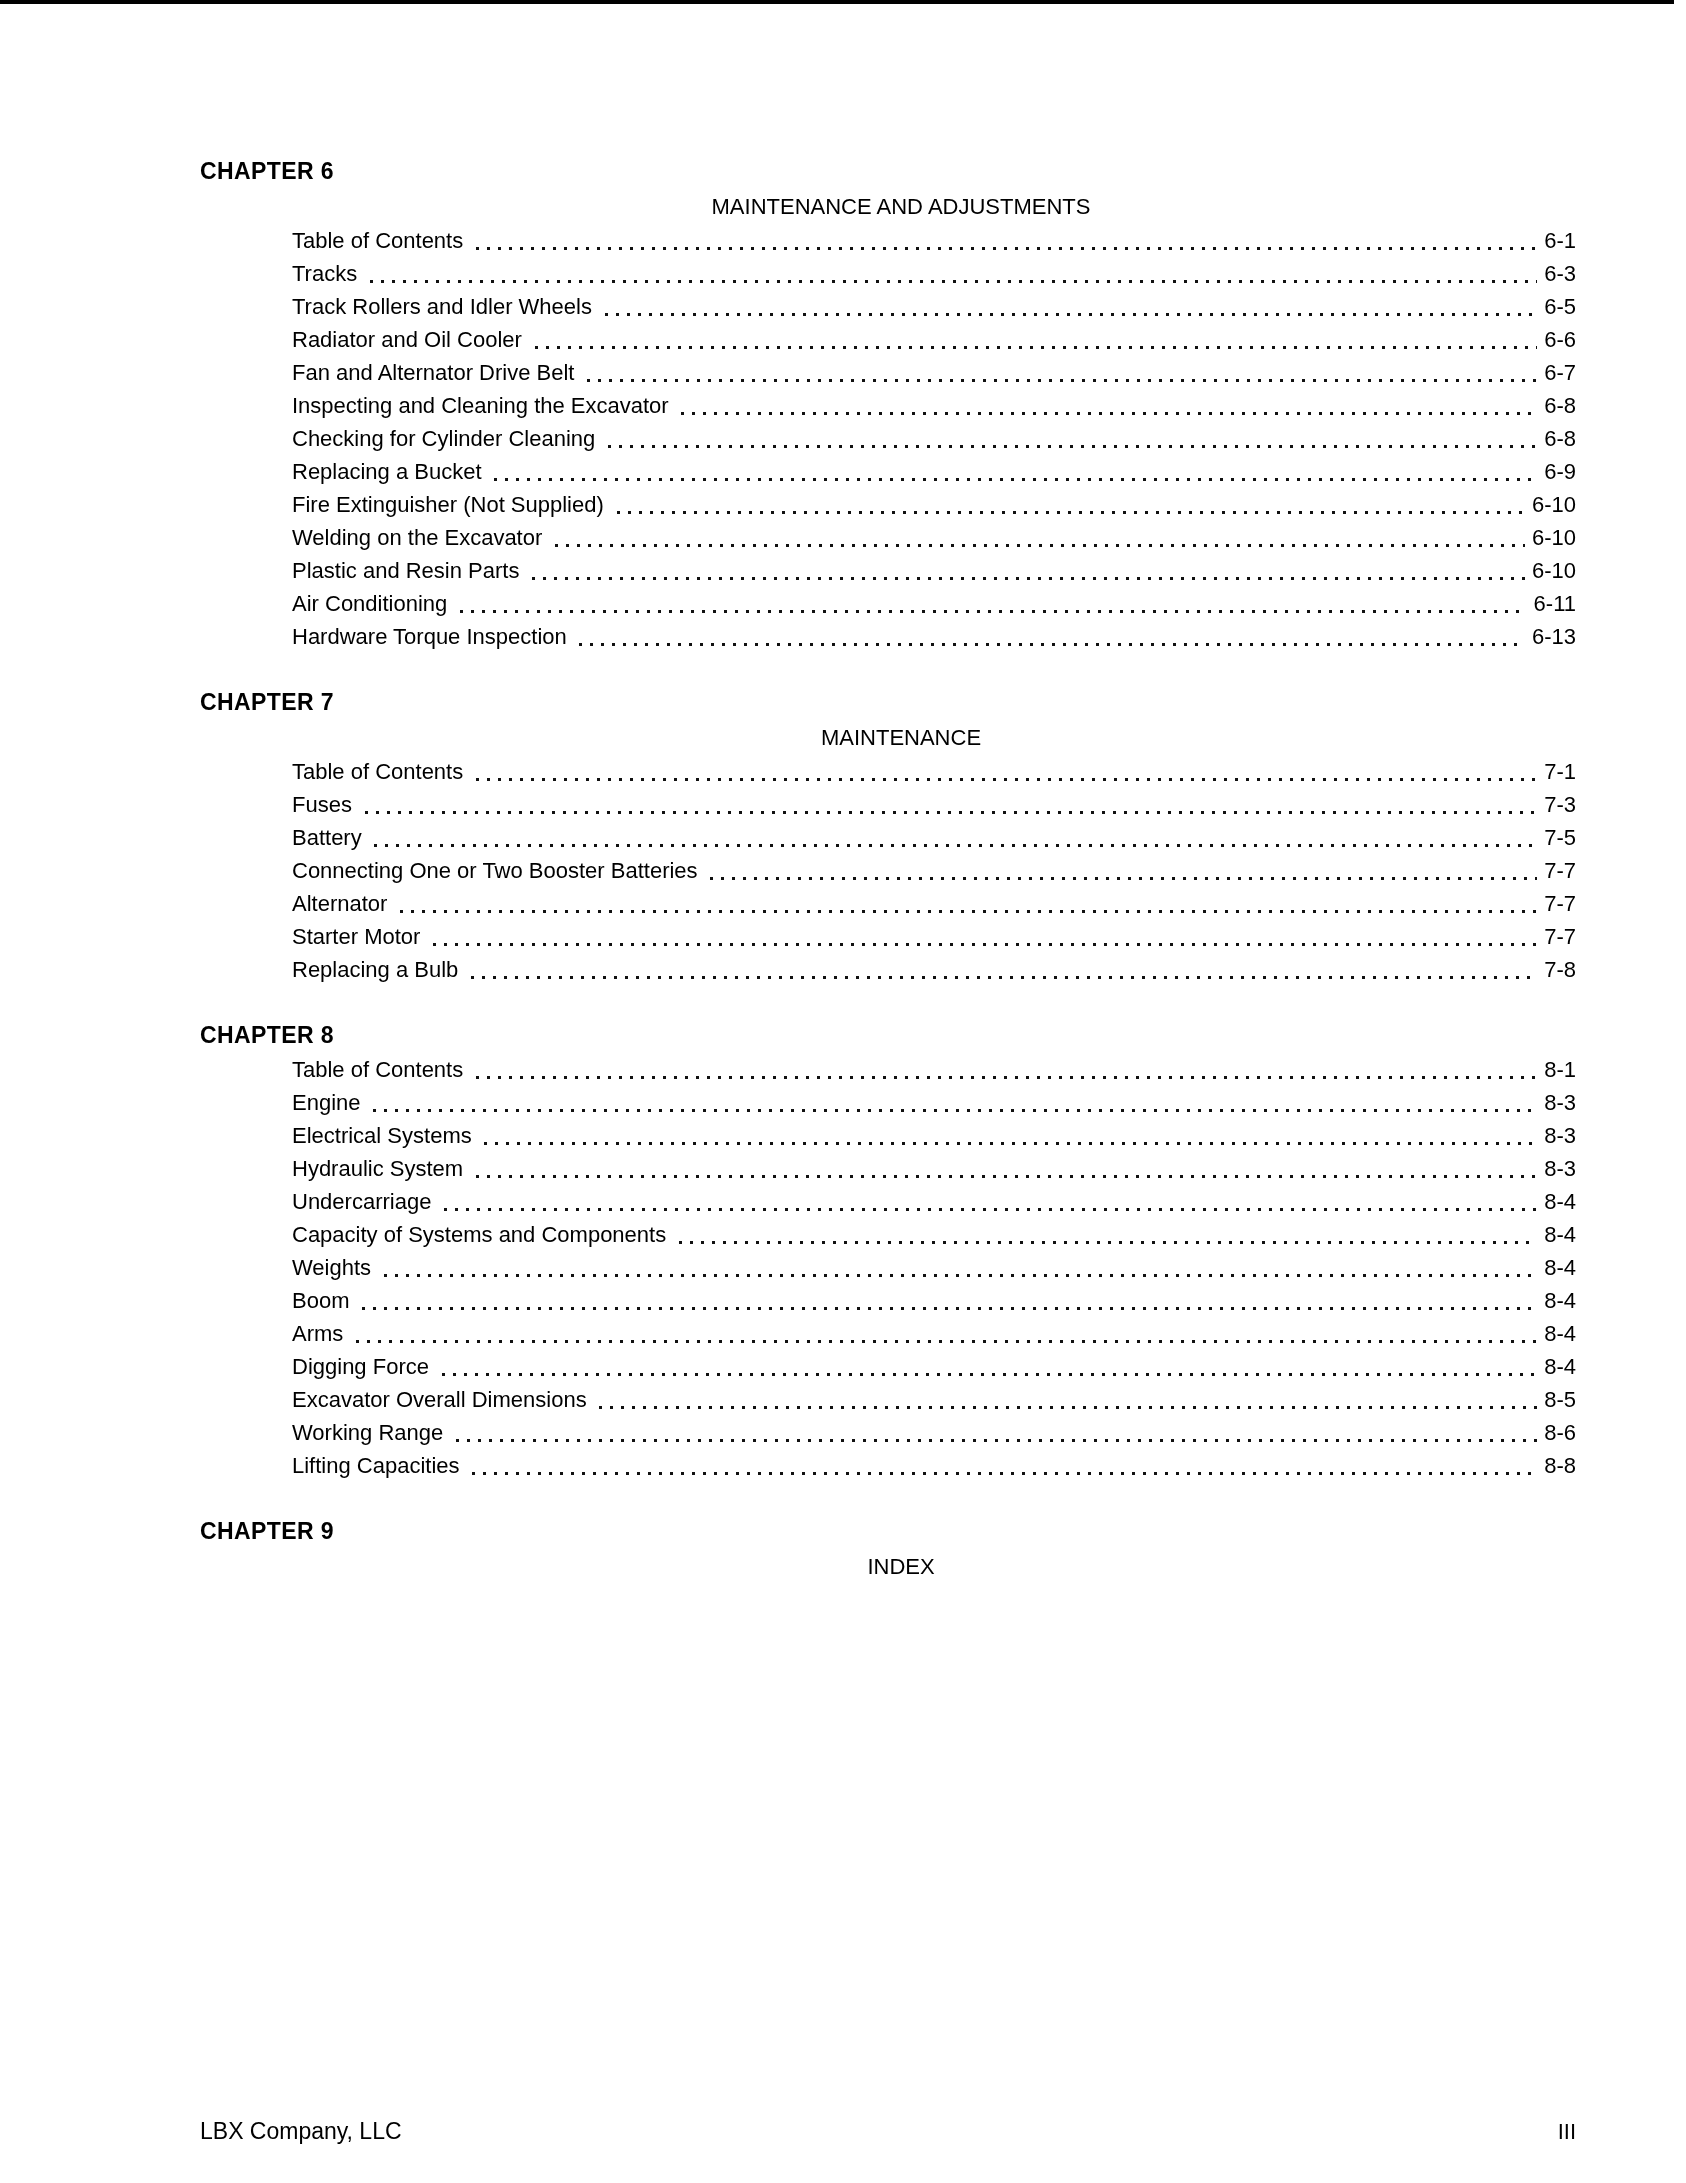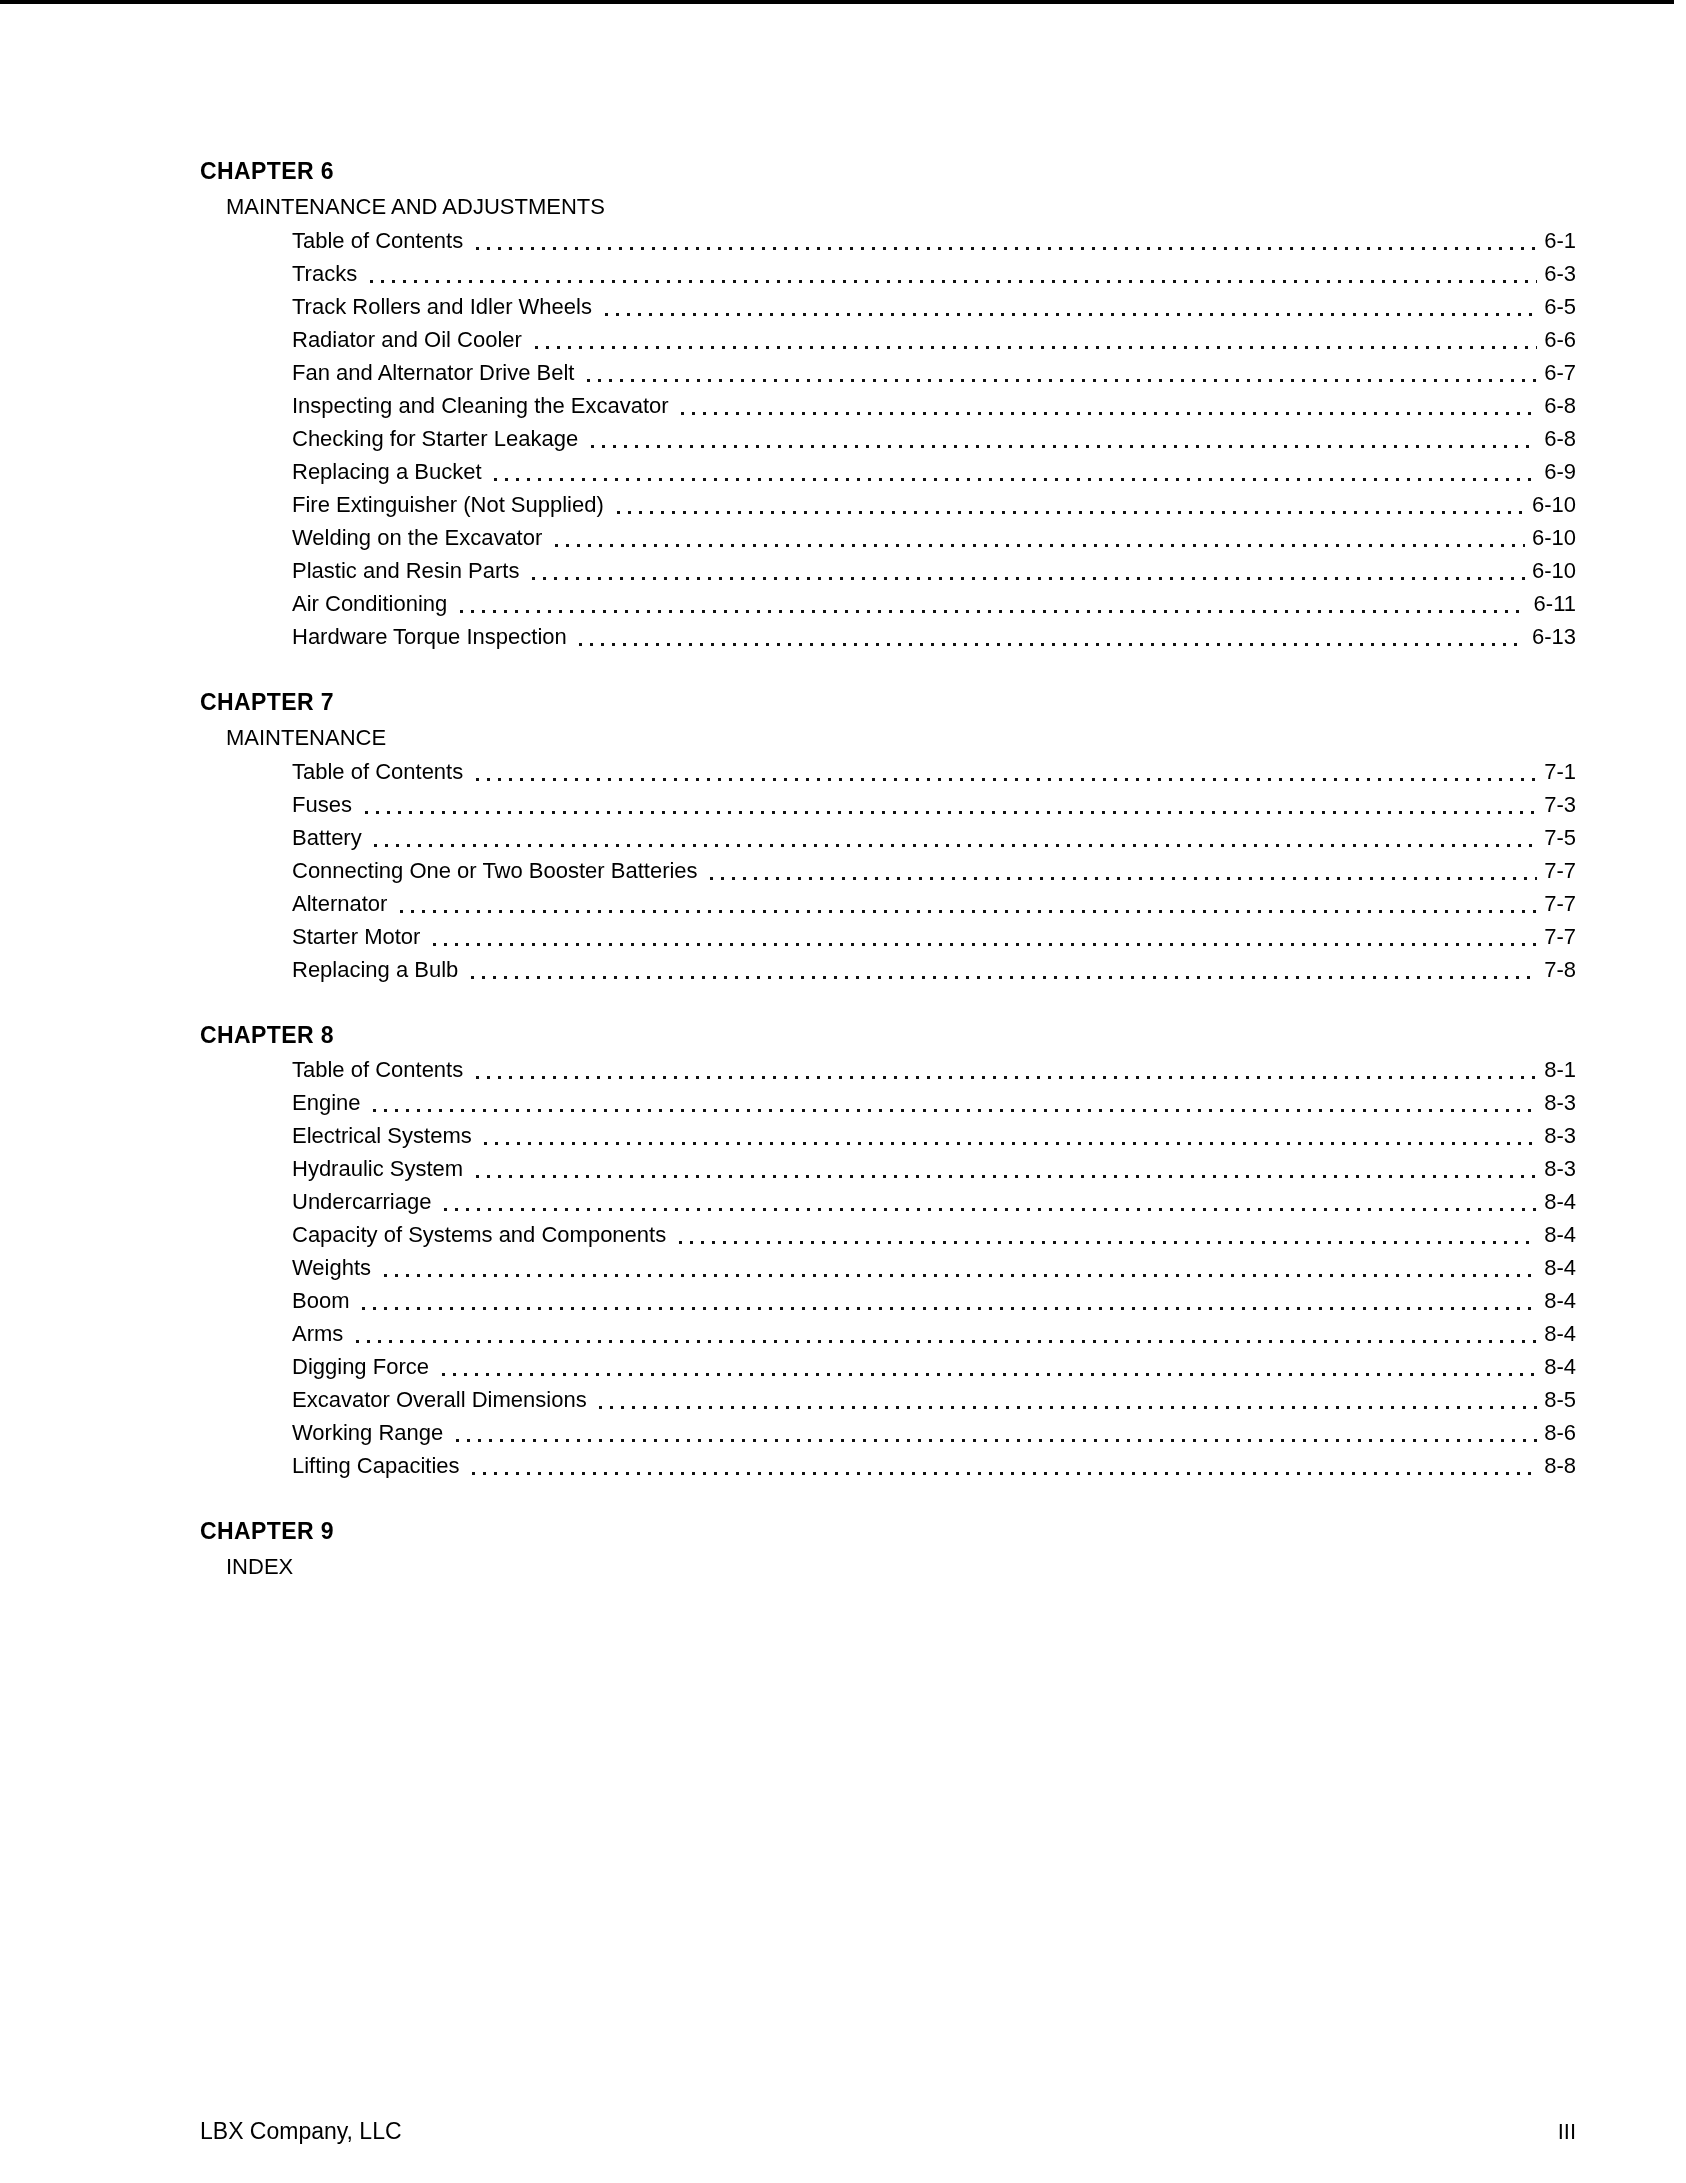--- a/index.html
+++ b/index.html
@@ -40,6 +40,7 @@
     font-size: 22px;
     line-height: 35px;
     margin-left: 26px;
+    text-align: center;
   }
   .entry-row {
     display: flex;

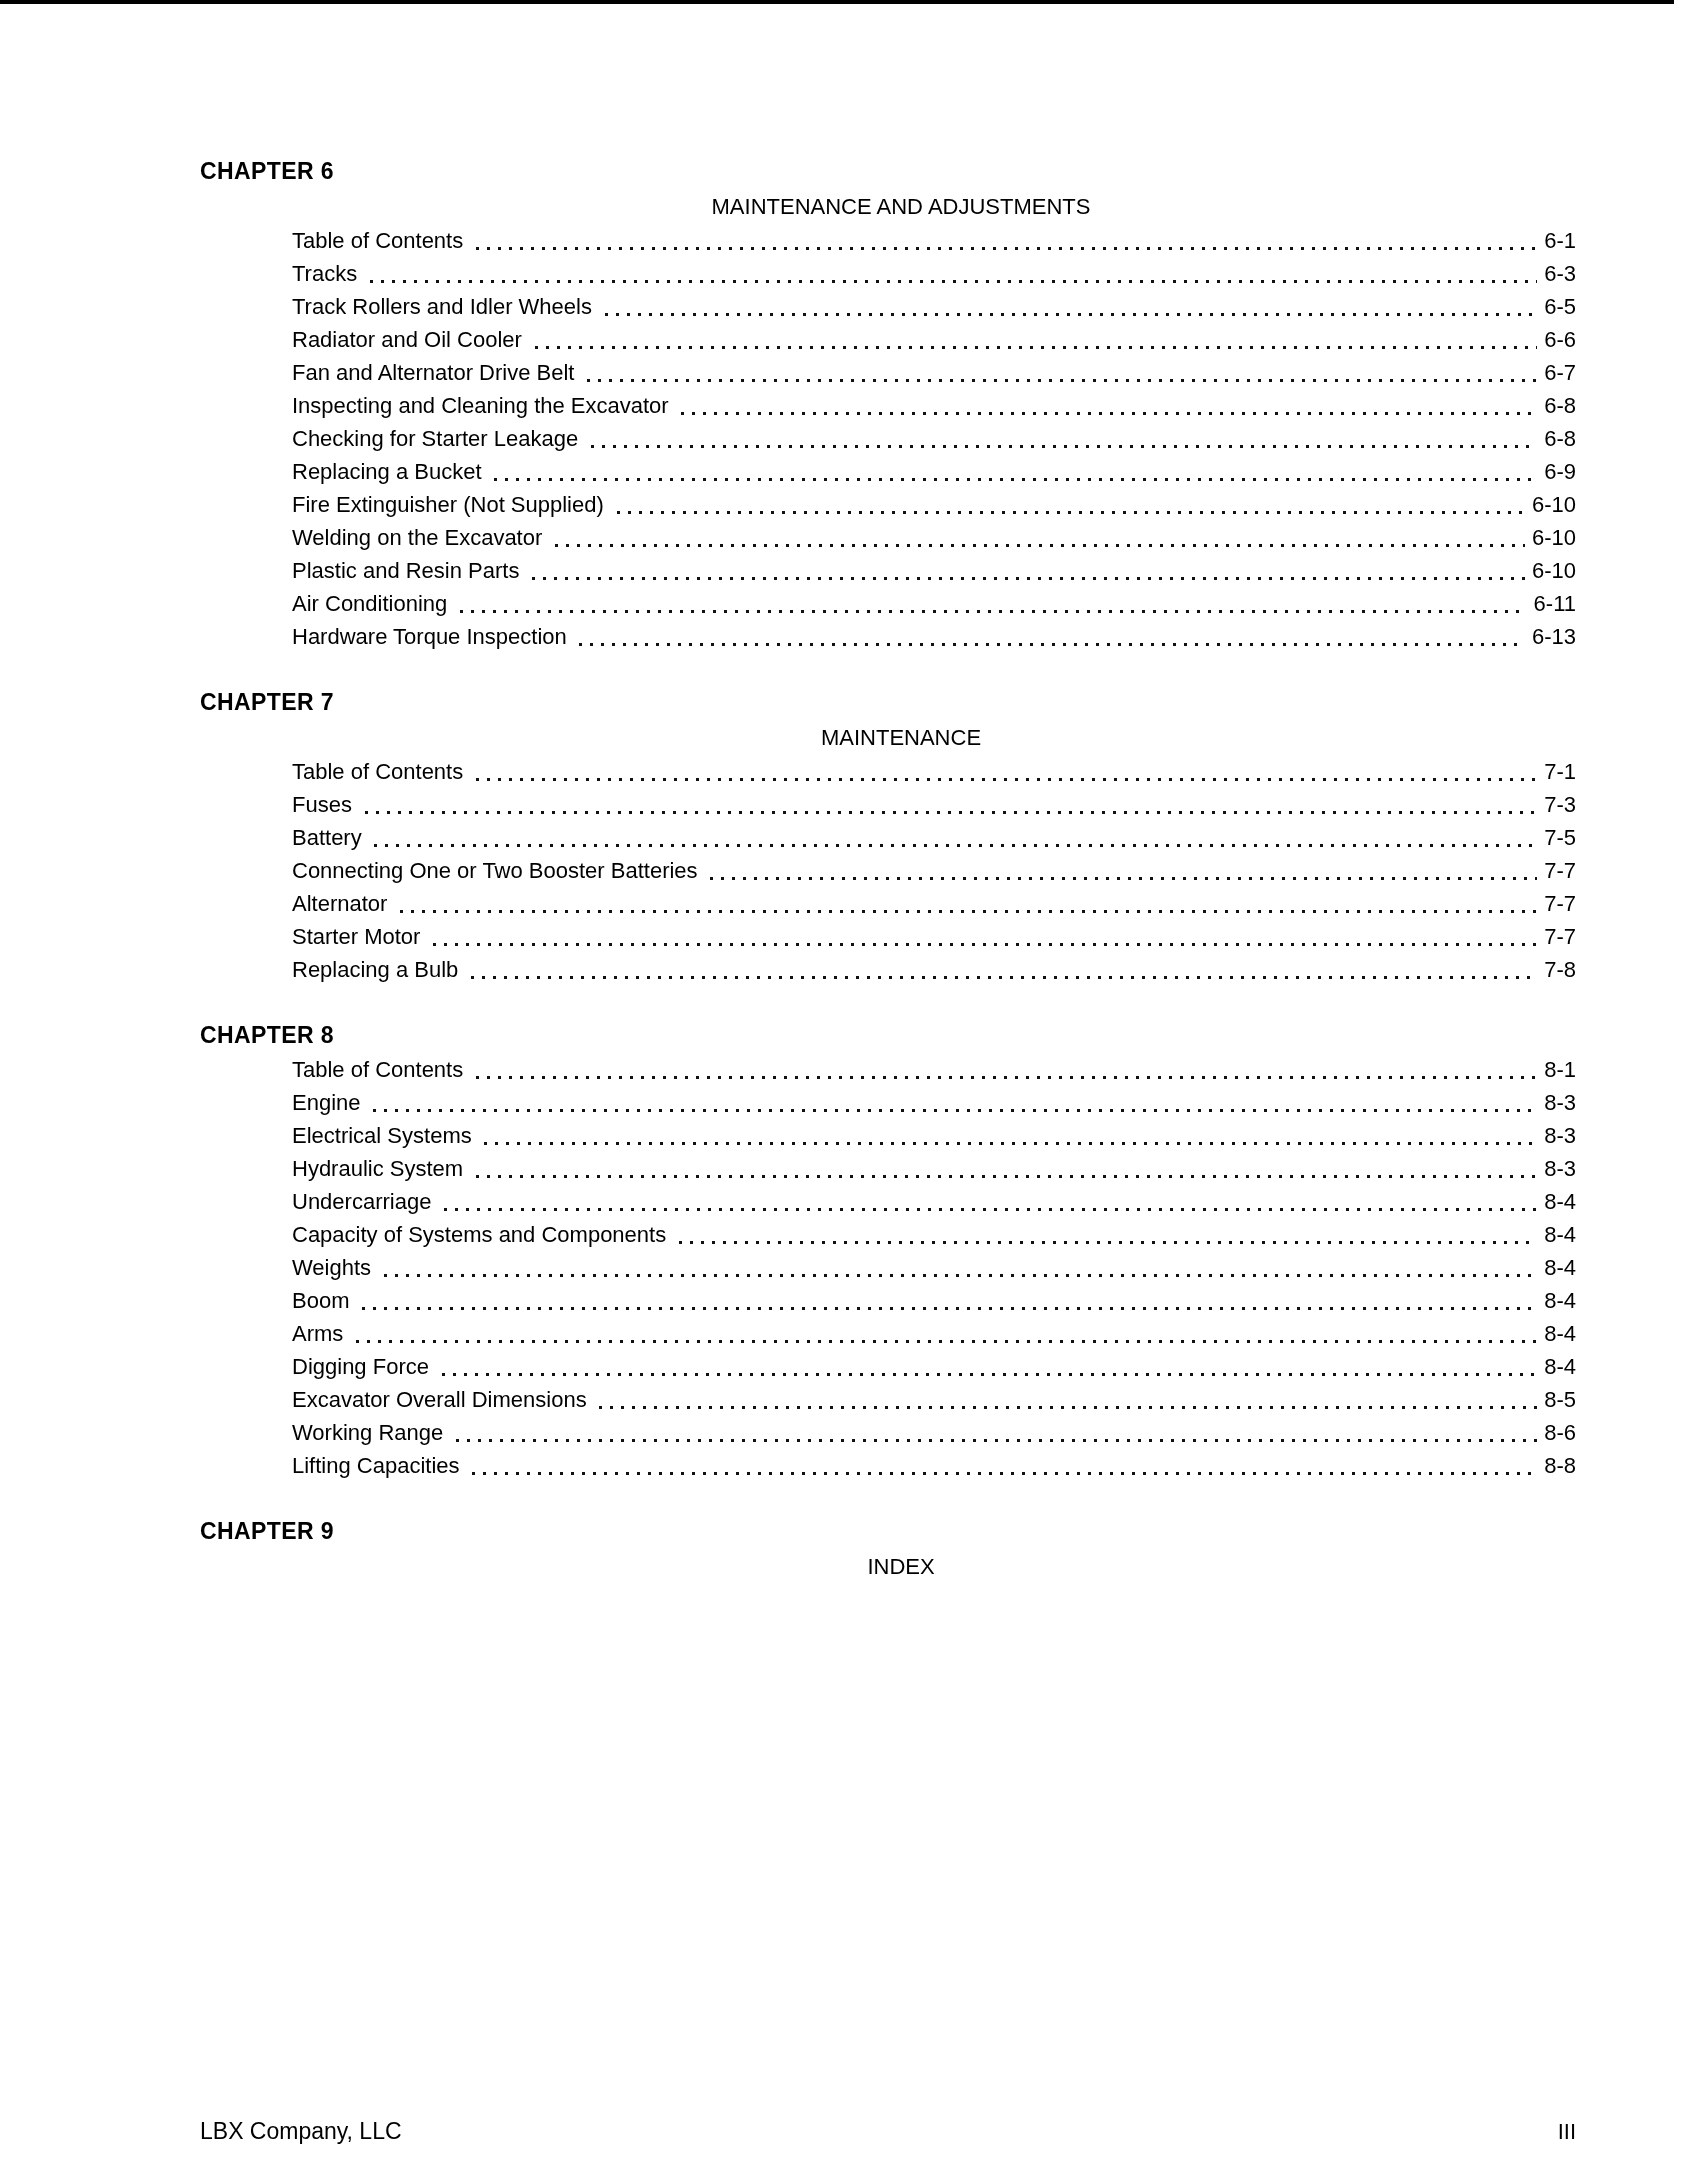--- a/index.html
+++ b/index.html
@@ -125,7 +125,7 @@
           <span class="entry-page">6-8</span>
         </div>
         <div class="entry-row">
-          <span class="entry-label">Checking for Starter Leakage</span>
+          <span class="entry-label">Checking for Cylinder Cleaning</span>
           <span class="leader"></span>
           <span class="entry-page">6-8</span>
         </div>

